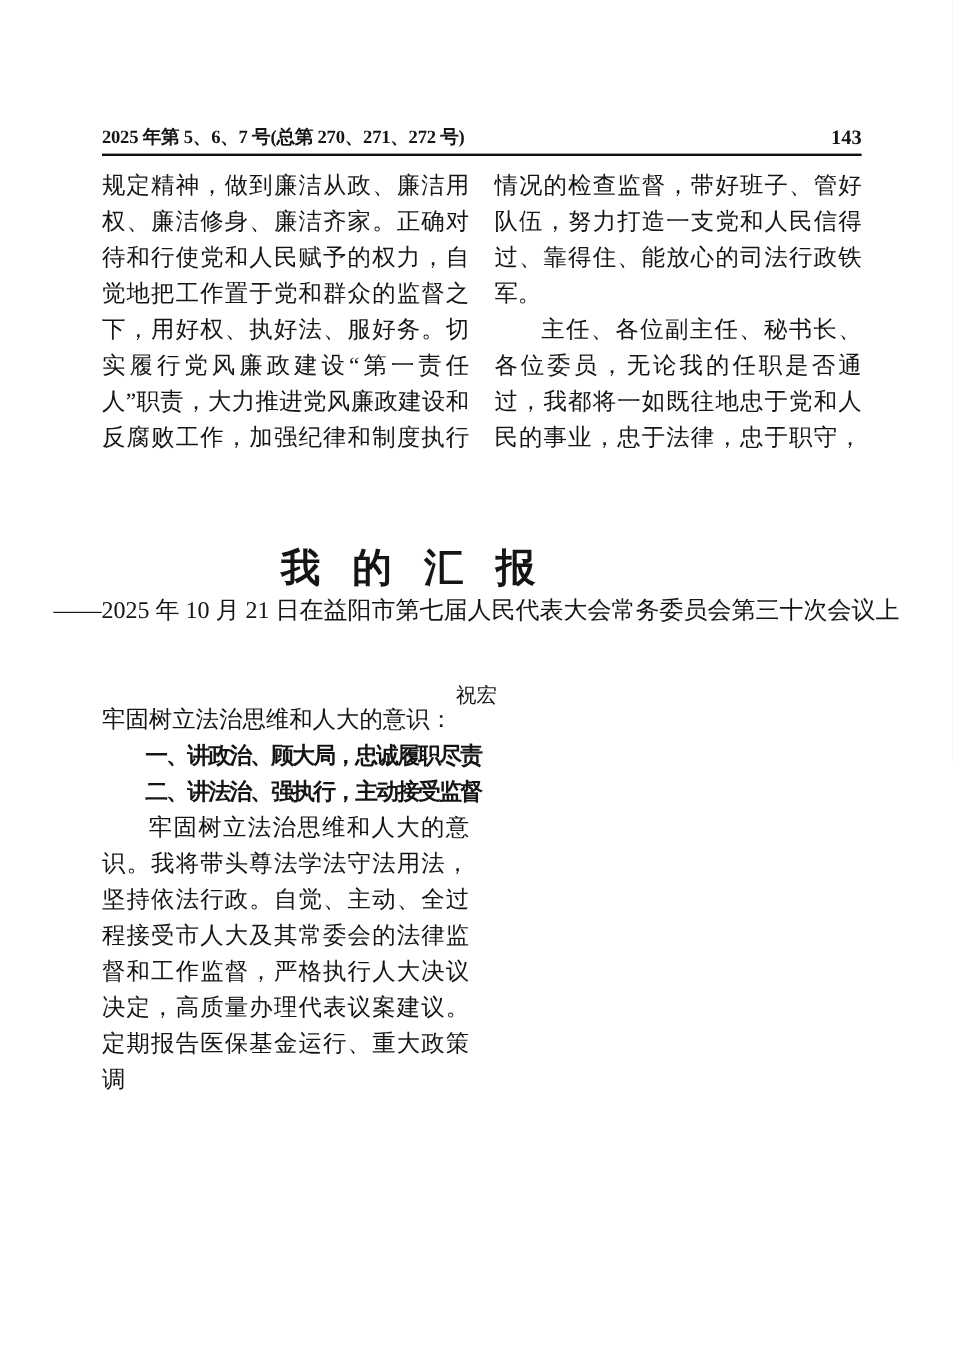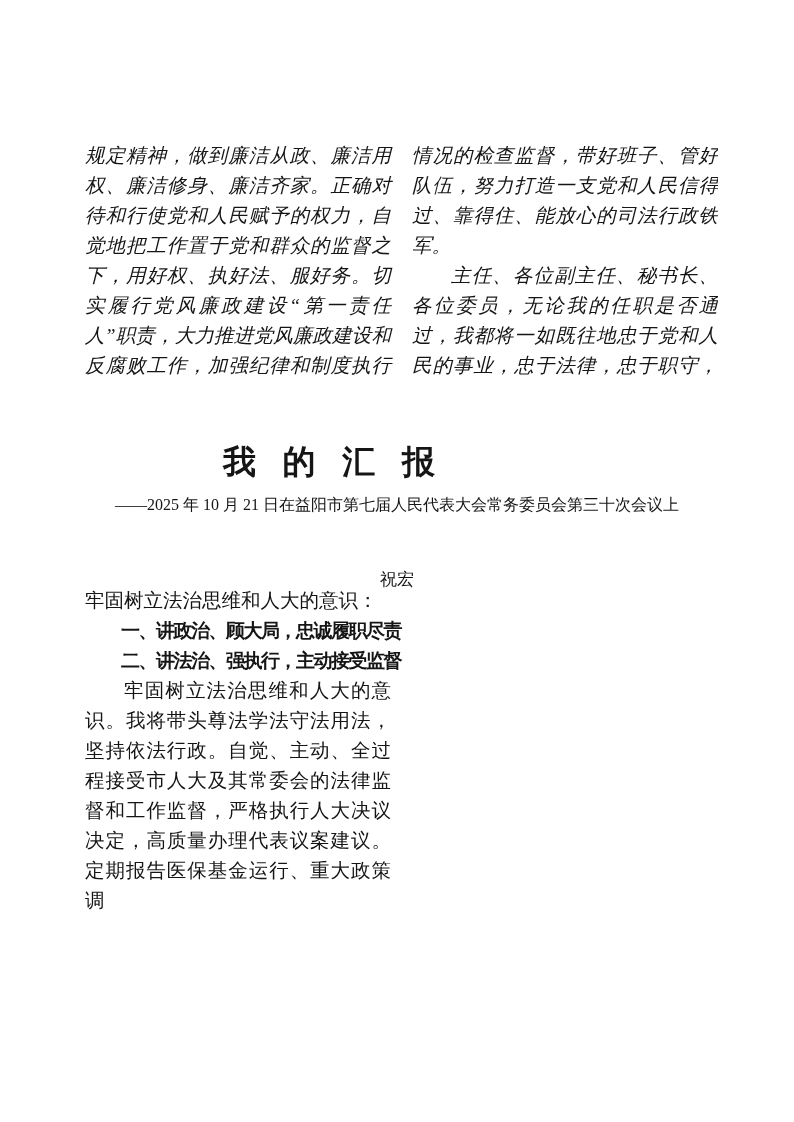--- a/index.html
+++ b/index.html
@@ -69,6 +69,10 @@
 
 <div class="page">
 
+  <div class="header">
+    <span class="issue">2025 年第 5、6、7 号(总第 270、271、272 号)</span>
+    <span class="pagenum">143</span>
+  </div>
 
   <div class="cols block1">
     <p class="cont">规定精神，做到廉洁从政、廉洁用权、廉洁修身、廉洁齐家。正确对待和行使党和人民赋予的权力，自觉地把工作置于党和群众的监督之下，用好权、执好法、服好务。切实履行党风廉政建设“第一责任人”职责，大力推进党风廉政建设和反腐败工作，加强纪律和制度执行情况的检查监督，带好班子、管好队伍，努力打造一支党和人民信得过、靠得住、能放心的司法行政铁军。</p>

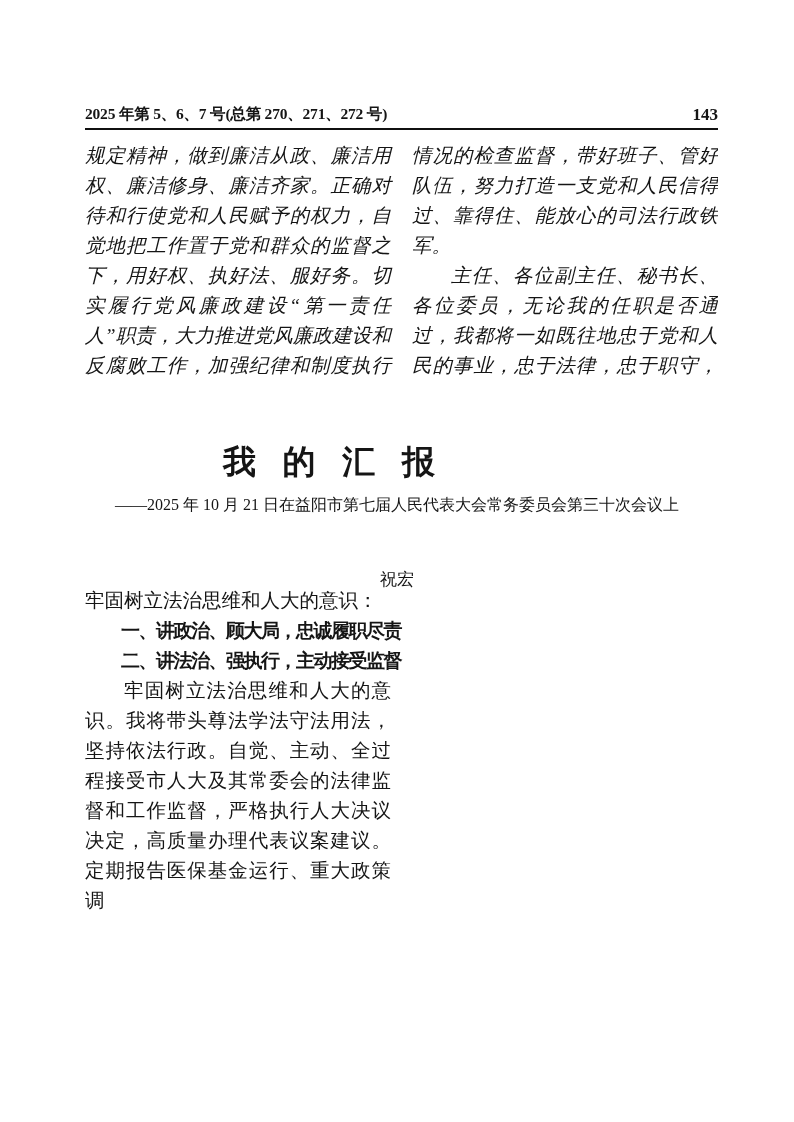--- a/index.html
+++ b/index.html
@@ -31,7 +31,7 @@
     overflow:hidden;
   }
   .cols p{margin:0;padding:0;}
-  .block1{top:141px;height:252px;font-style:italic;}
+  .block1{top:141px;height:252px;}
   .block2{top:586px;height:426px;}
   .ind{text-indent:2em;}
   .head{

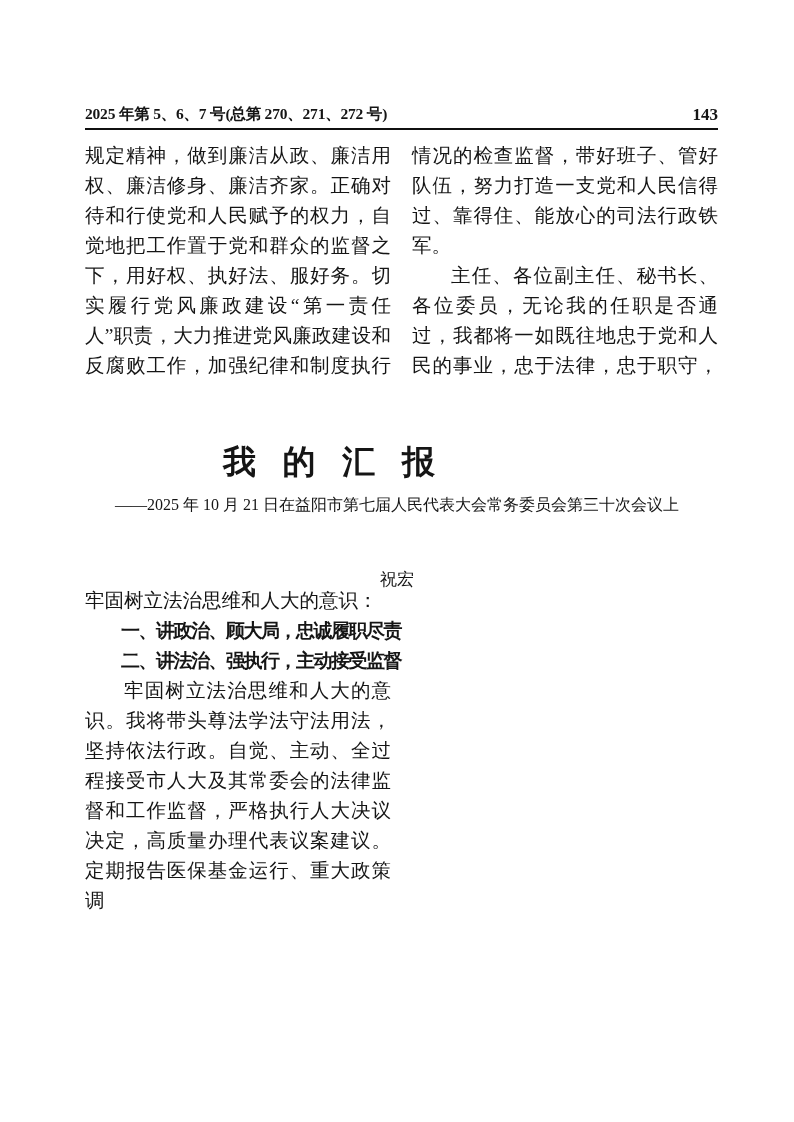--- a/index.html
+++ b/index.html
@@ -44,7 +44,7 @@
   }
   
   .title{
-    position:absolute;left:0;top:440px;width:658px;margin:0;
+    position:absolute;left:0;top:440px;width:658px;margin:11px;
     text-align:center;
     font-size:33px;font-weight:bold;
     letter-spacing:.28em;text-indent:.28em;

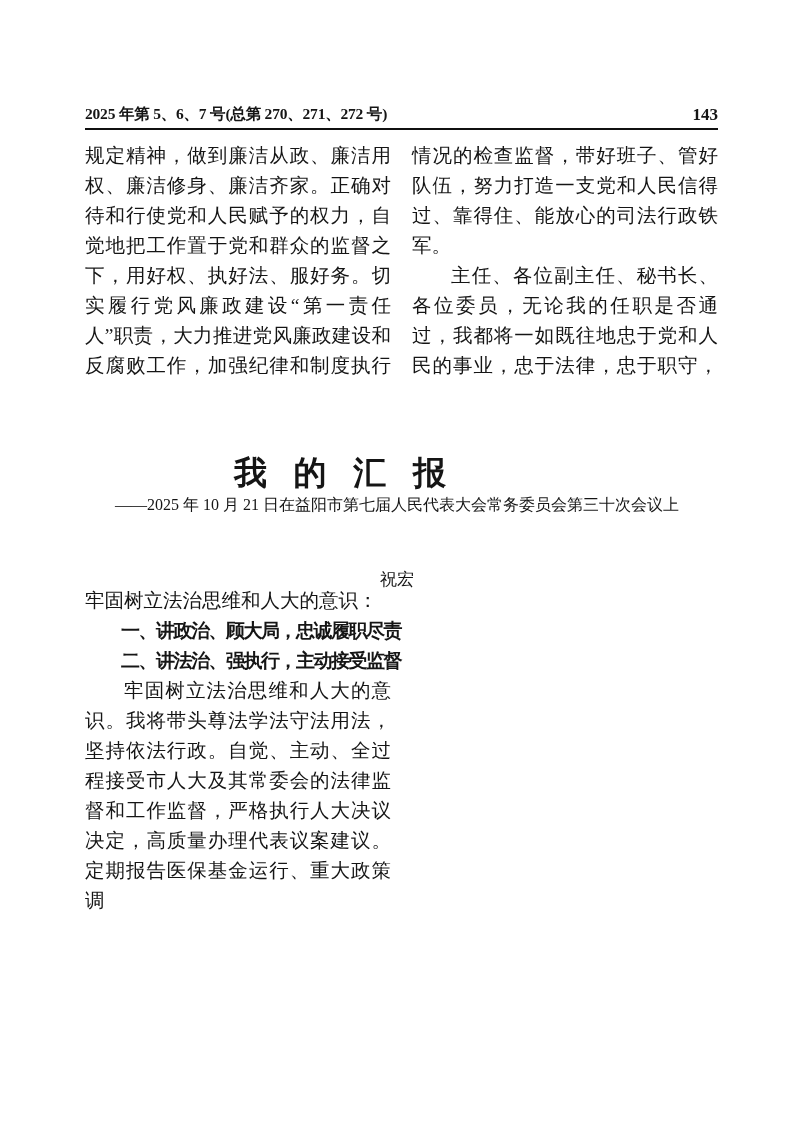--- a/index.html
+++ b/index.html
@@ -53,7 +53,7 @@
   .subtitle{
     position:absolute;left:0;top:495px;width:794px;
     text-align:center;
-    font-size:16px;
+    font-size:20px;
     white-space:nowrap;
   }
   .author{

